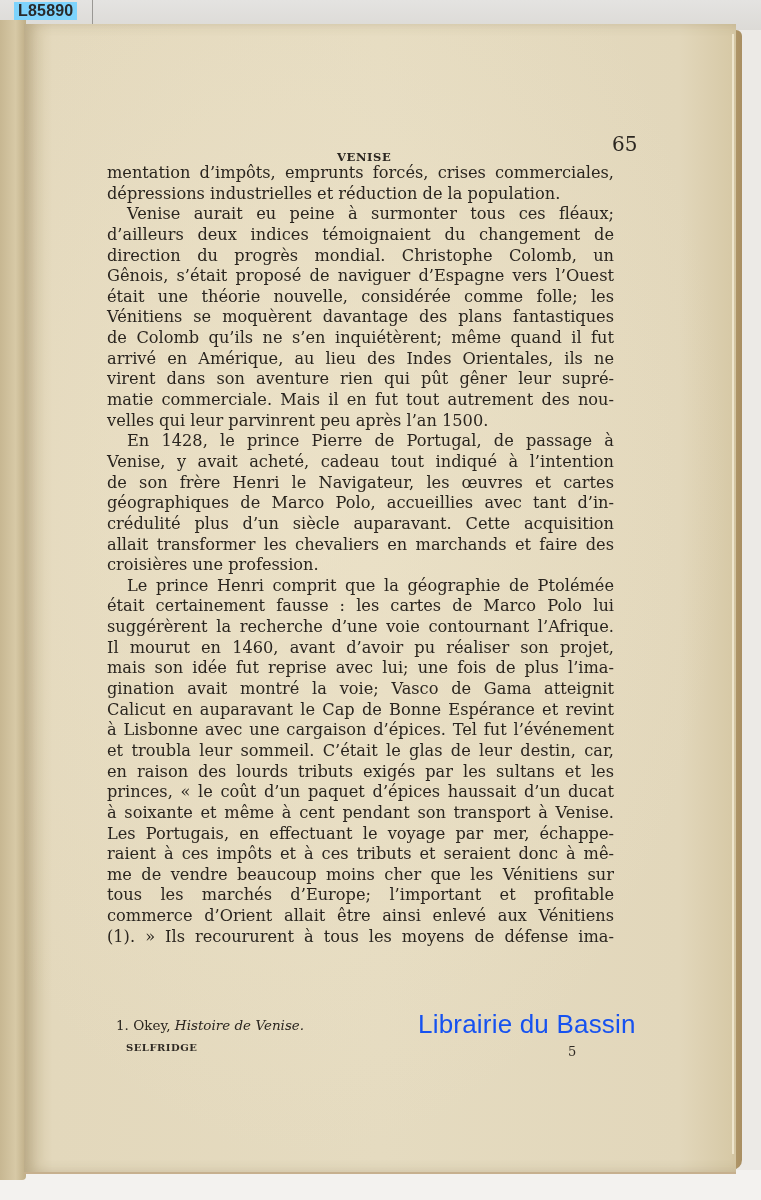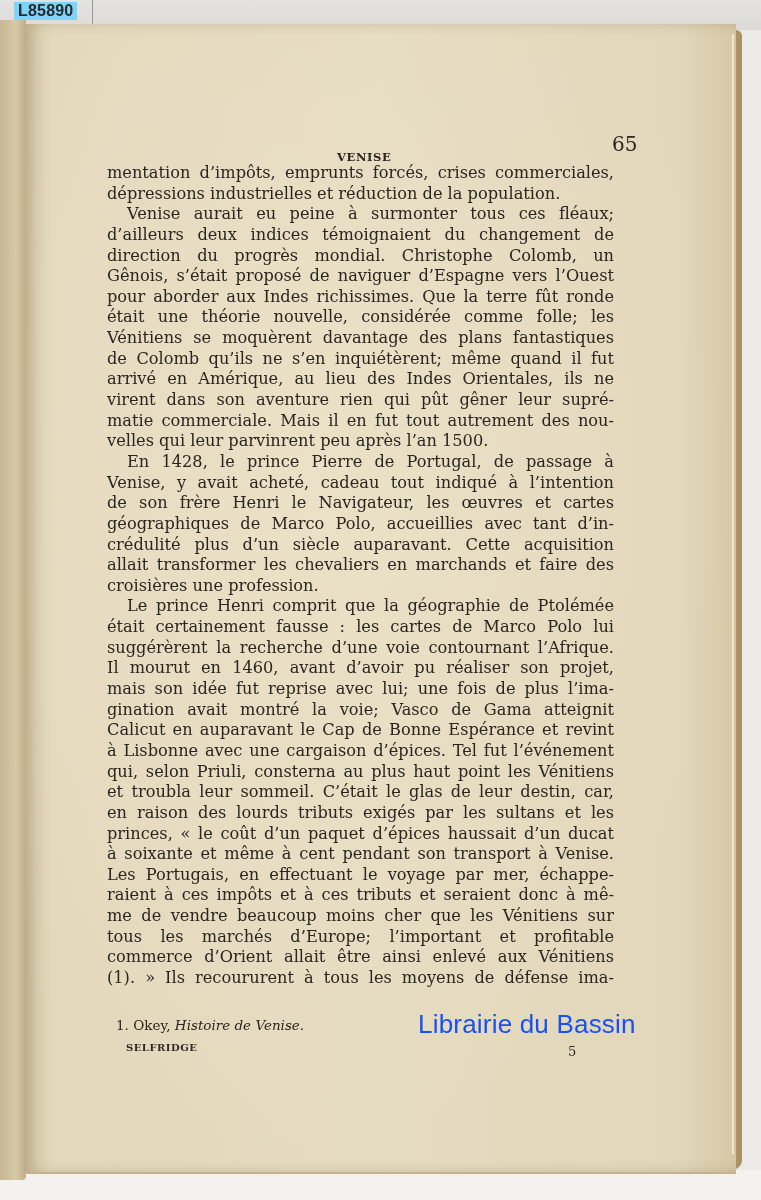--- a/index.html
+++ b/index.html
@@ -169,7 +169,6 @@
     <span class="line">d’ailleurs deux indices témoignaient du changement de</span>
     <span class="line">direction du progrès mondial. Christophe Colomb, un</span>
     <span class="line">Gênois, s’était proposé de naviguer d’Espagne vers l’Ouest</span>
-    <span class="line">pour aborder aux Indes richissimes. Que la terre fût ronde</span>
     <span class="line">était une théorie nouvelle, considérée comme folle; les</span>
     <span class="line">Vénitiens se moquèrent davantage des plans fantastiques</span>
     <span class="line">de Colomb qu’ils ne s’en inquiétèrent; même quand il fut</span>

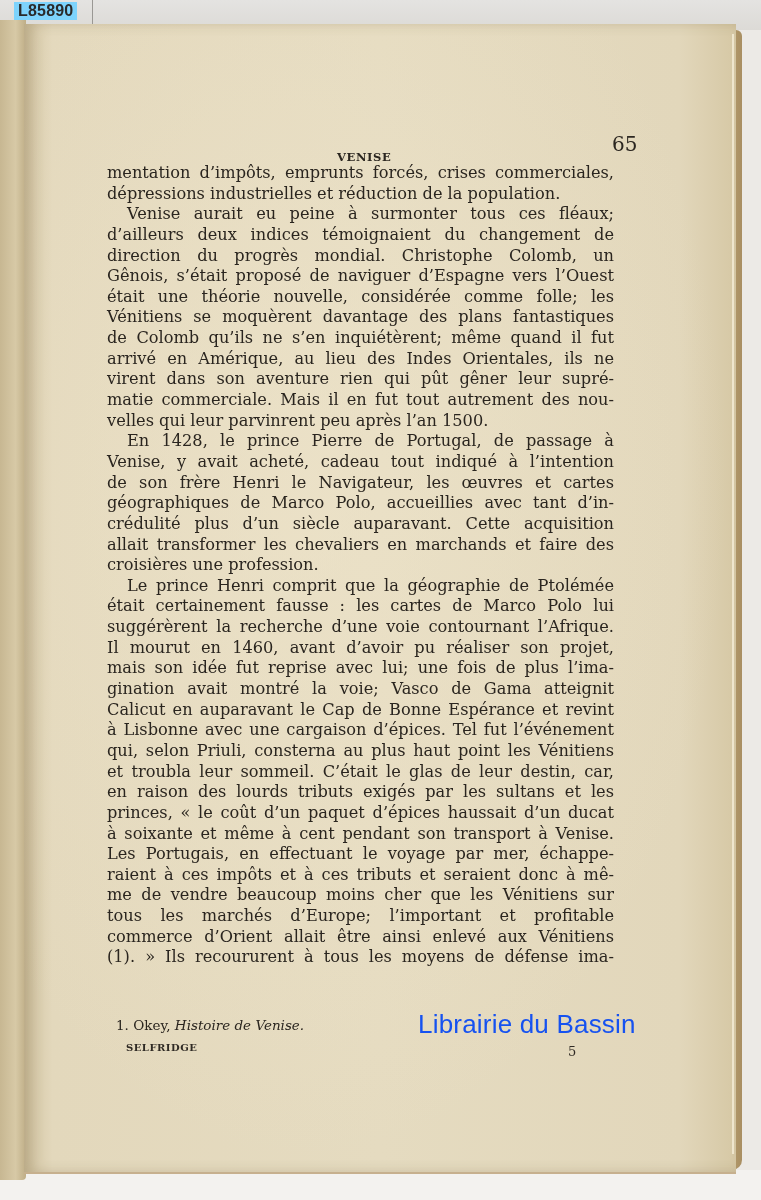--- a/index.html
+++ b/index.html
@@ -191,7 +191,6 @@
     <span class="line">gination avait montré la voie; Vasco de Gama atteignit</span>
     <span class="line">Calicut en auparavant le Cap de Bonne Espérance et revint</span>
     <span class="line">à Lisbonne avec une cargaison d’épices. Tel fut l’événement</span>
-    <span class="line">qui, selon Priuli, consterna au plus haut point les Vénitiens</span>
     <span class="line">et troubla leur sommeil. C’était le glas de leur destin, car,</span>
     <span class="line">en raison des lourds tributs exigés par les sultans et les</span>
     <span class="line">princes, « le coût d’un paquet d’épices haussait d’un ducat</span>

